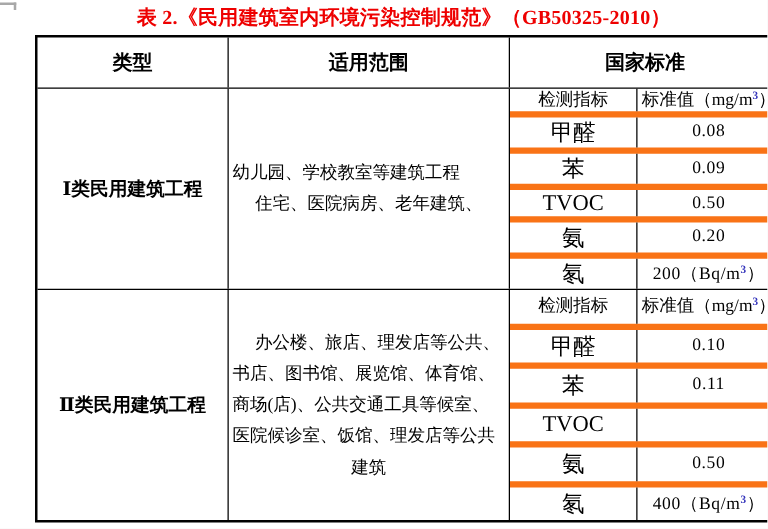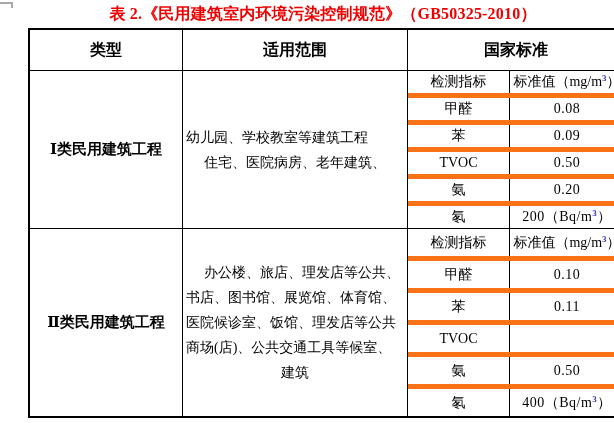--- a/index.html
+++ b/index.html
@@ -39,7 +39,7 @@
 
   .subrow { flex:1; display:flex; border-bottom:5px solid #f97316; }
   .subrow:last-child { border-bottom:none; }
-  .ind-cell { width:101px; flex:0 0 101px; border-right:1px solid #000; display:flex; align-items:center; justify-content:center; font-size:14px; }
+  .ind-cell { width:101px; flex:0 0 101px; border-right:1px solid #000; display:flex; align-items:center; justify-content:center; font-size:18px; }
   .val-cell { flex:1; display:flex; align-items:center; justify-content:center; font-size:14px; letter-spacing:0.5px; }
   .subrow.subhead .ind-cell, .subrow.subhead .val-cell { font-size:14px; letter-spacing:0; }
   sup.u3 { font-size:9px; color:#3333bb; line-height:0; position:relative; top:-4px; font-weight:bold; }

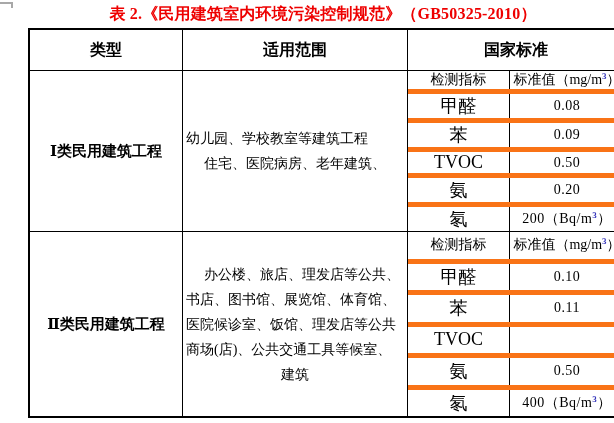--- a/index.html
+++ b/index.html
@@ -131,8 +131,8 @@
         <div class="scope">
           <div class="line indent">办公楼、旅店、理发店等公共、</div>
           <div class="line">书店、图书馆、展览馆、体育馆、</div>
+          <div class="line">商场(店)、公共交通工具等候室、</div>
           <div class="line">医院候诊室、饭馆、理发店等公共</div>
-          <div class="line">商场(店)、公共交通工具等候室、</div>
           <div class="line center">建筑</div>
         </div>
       </div>

